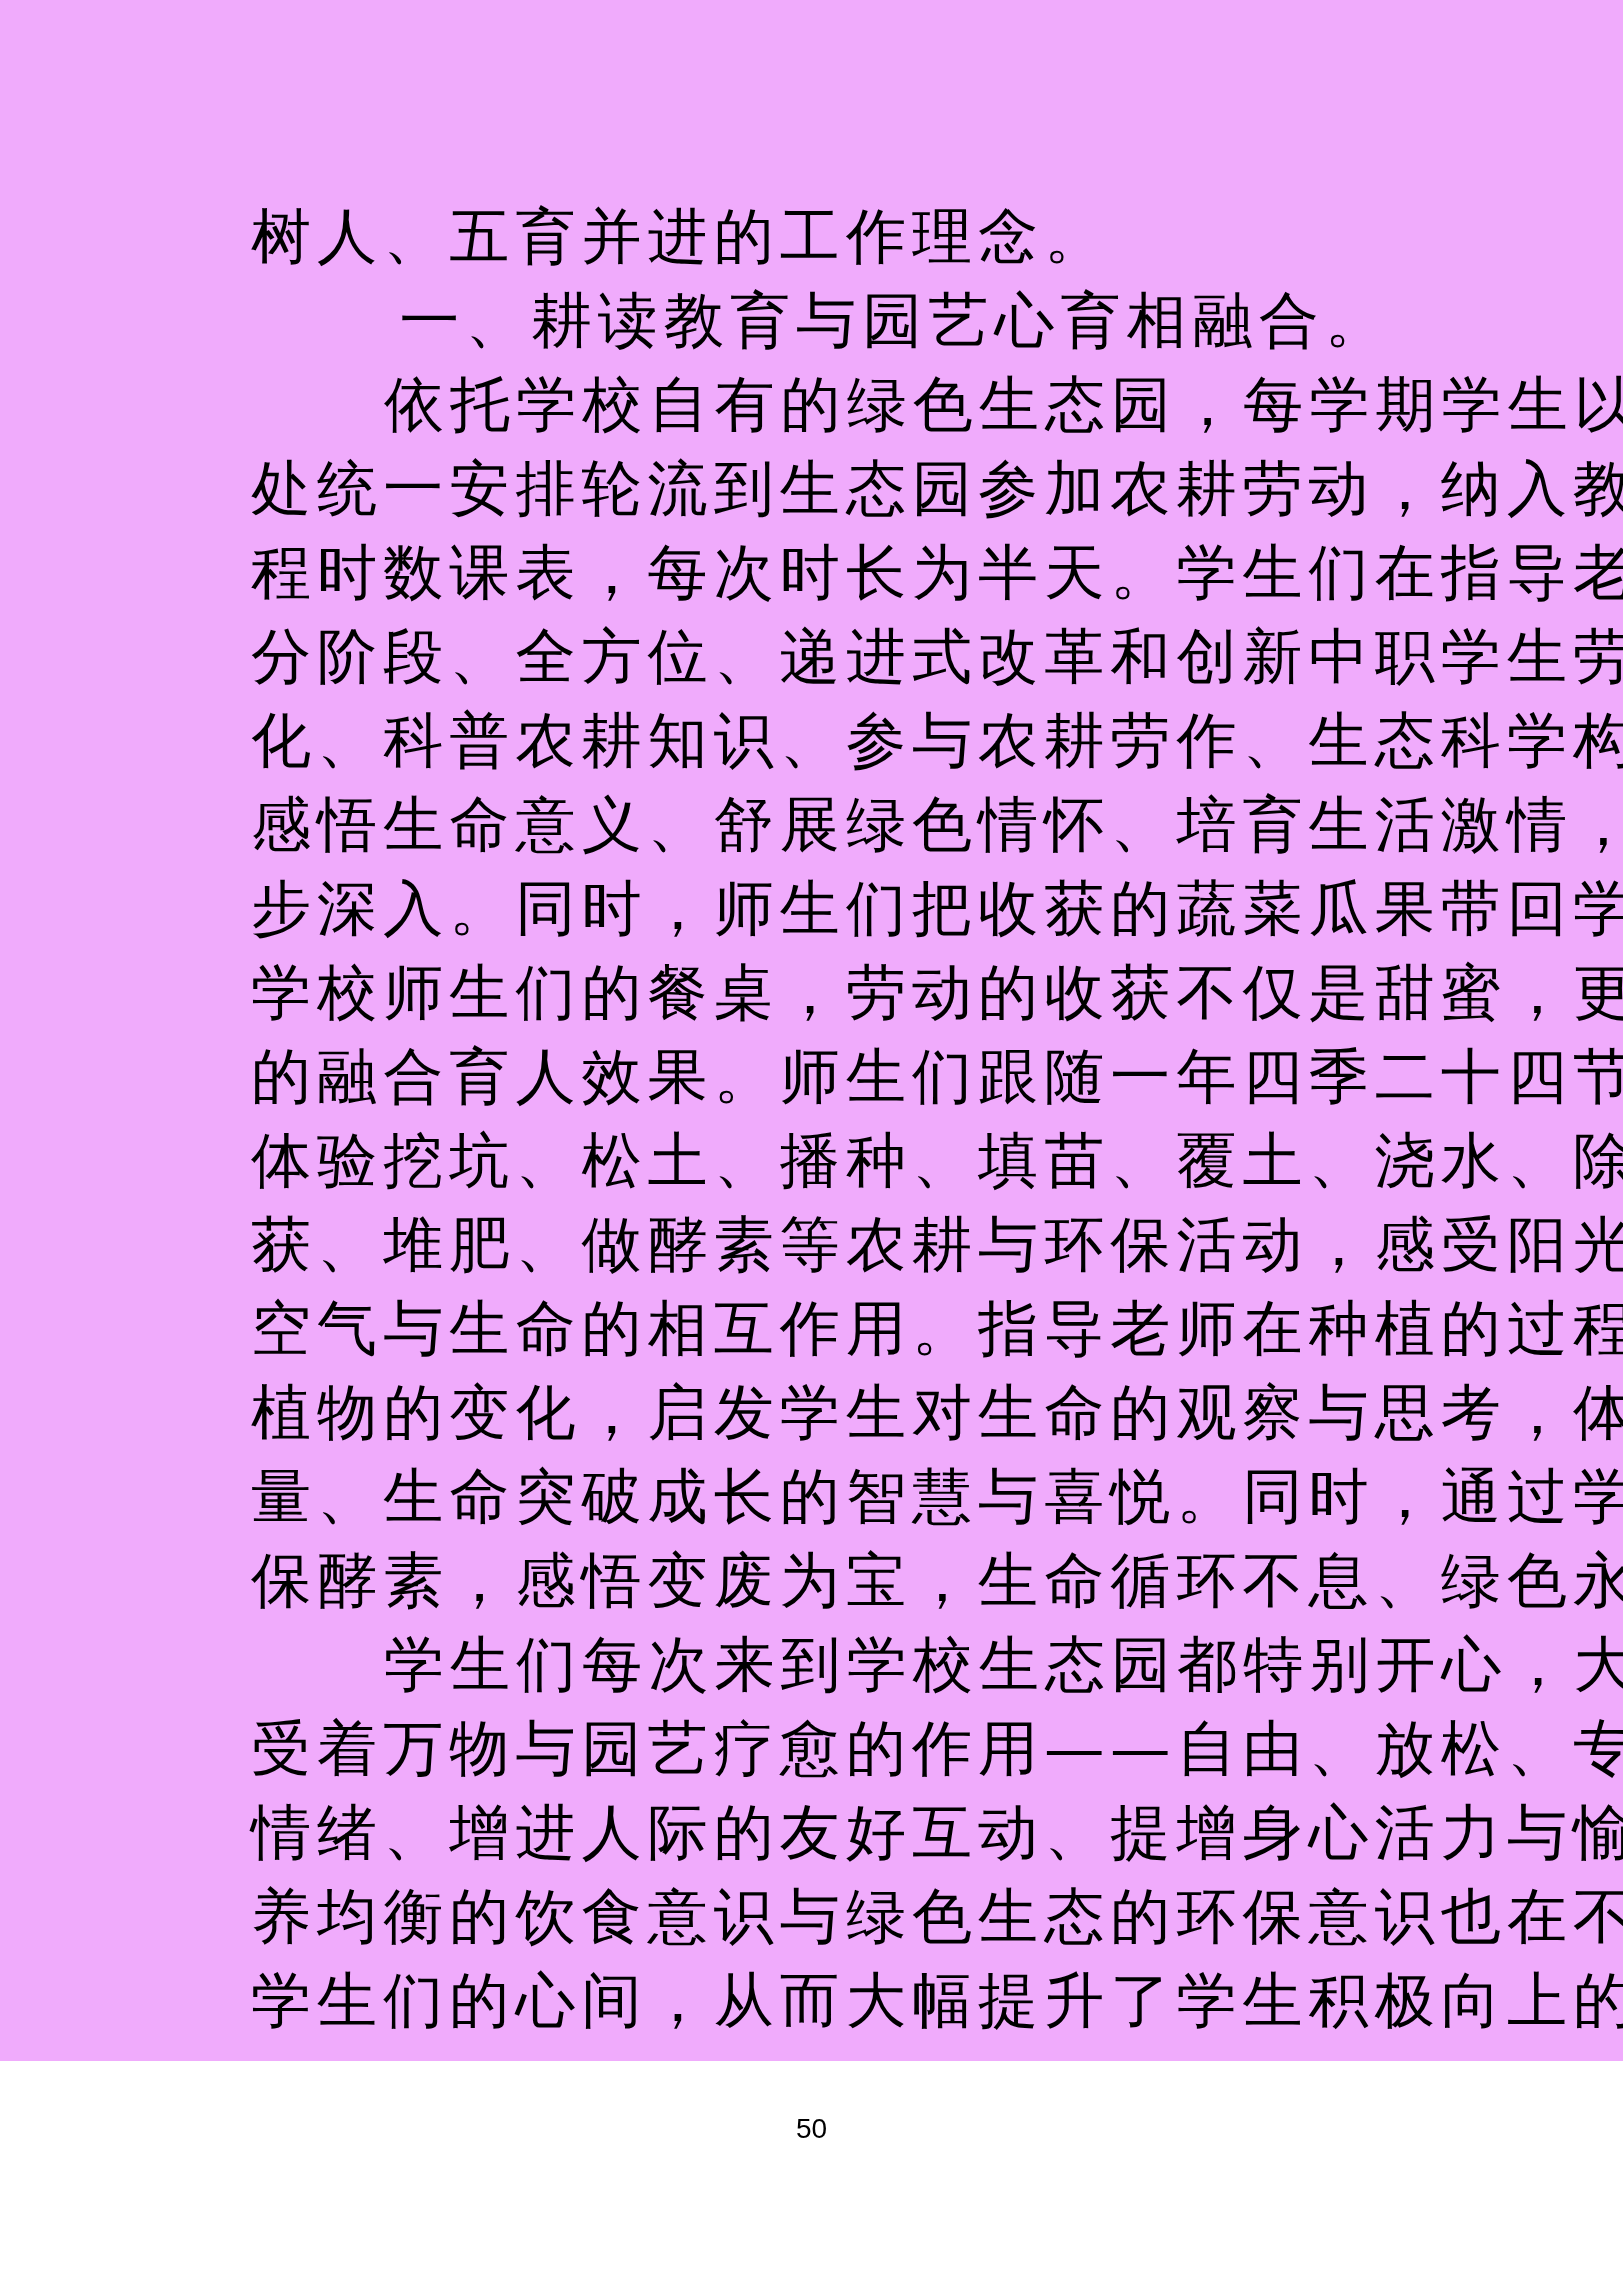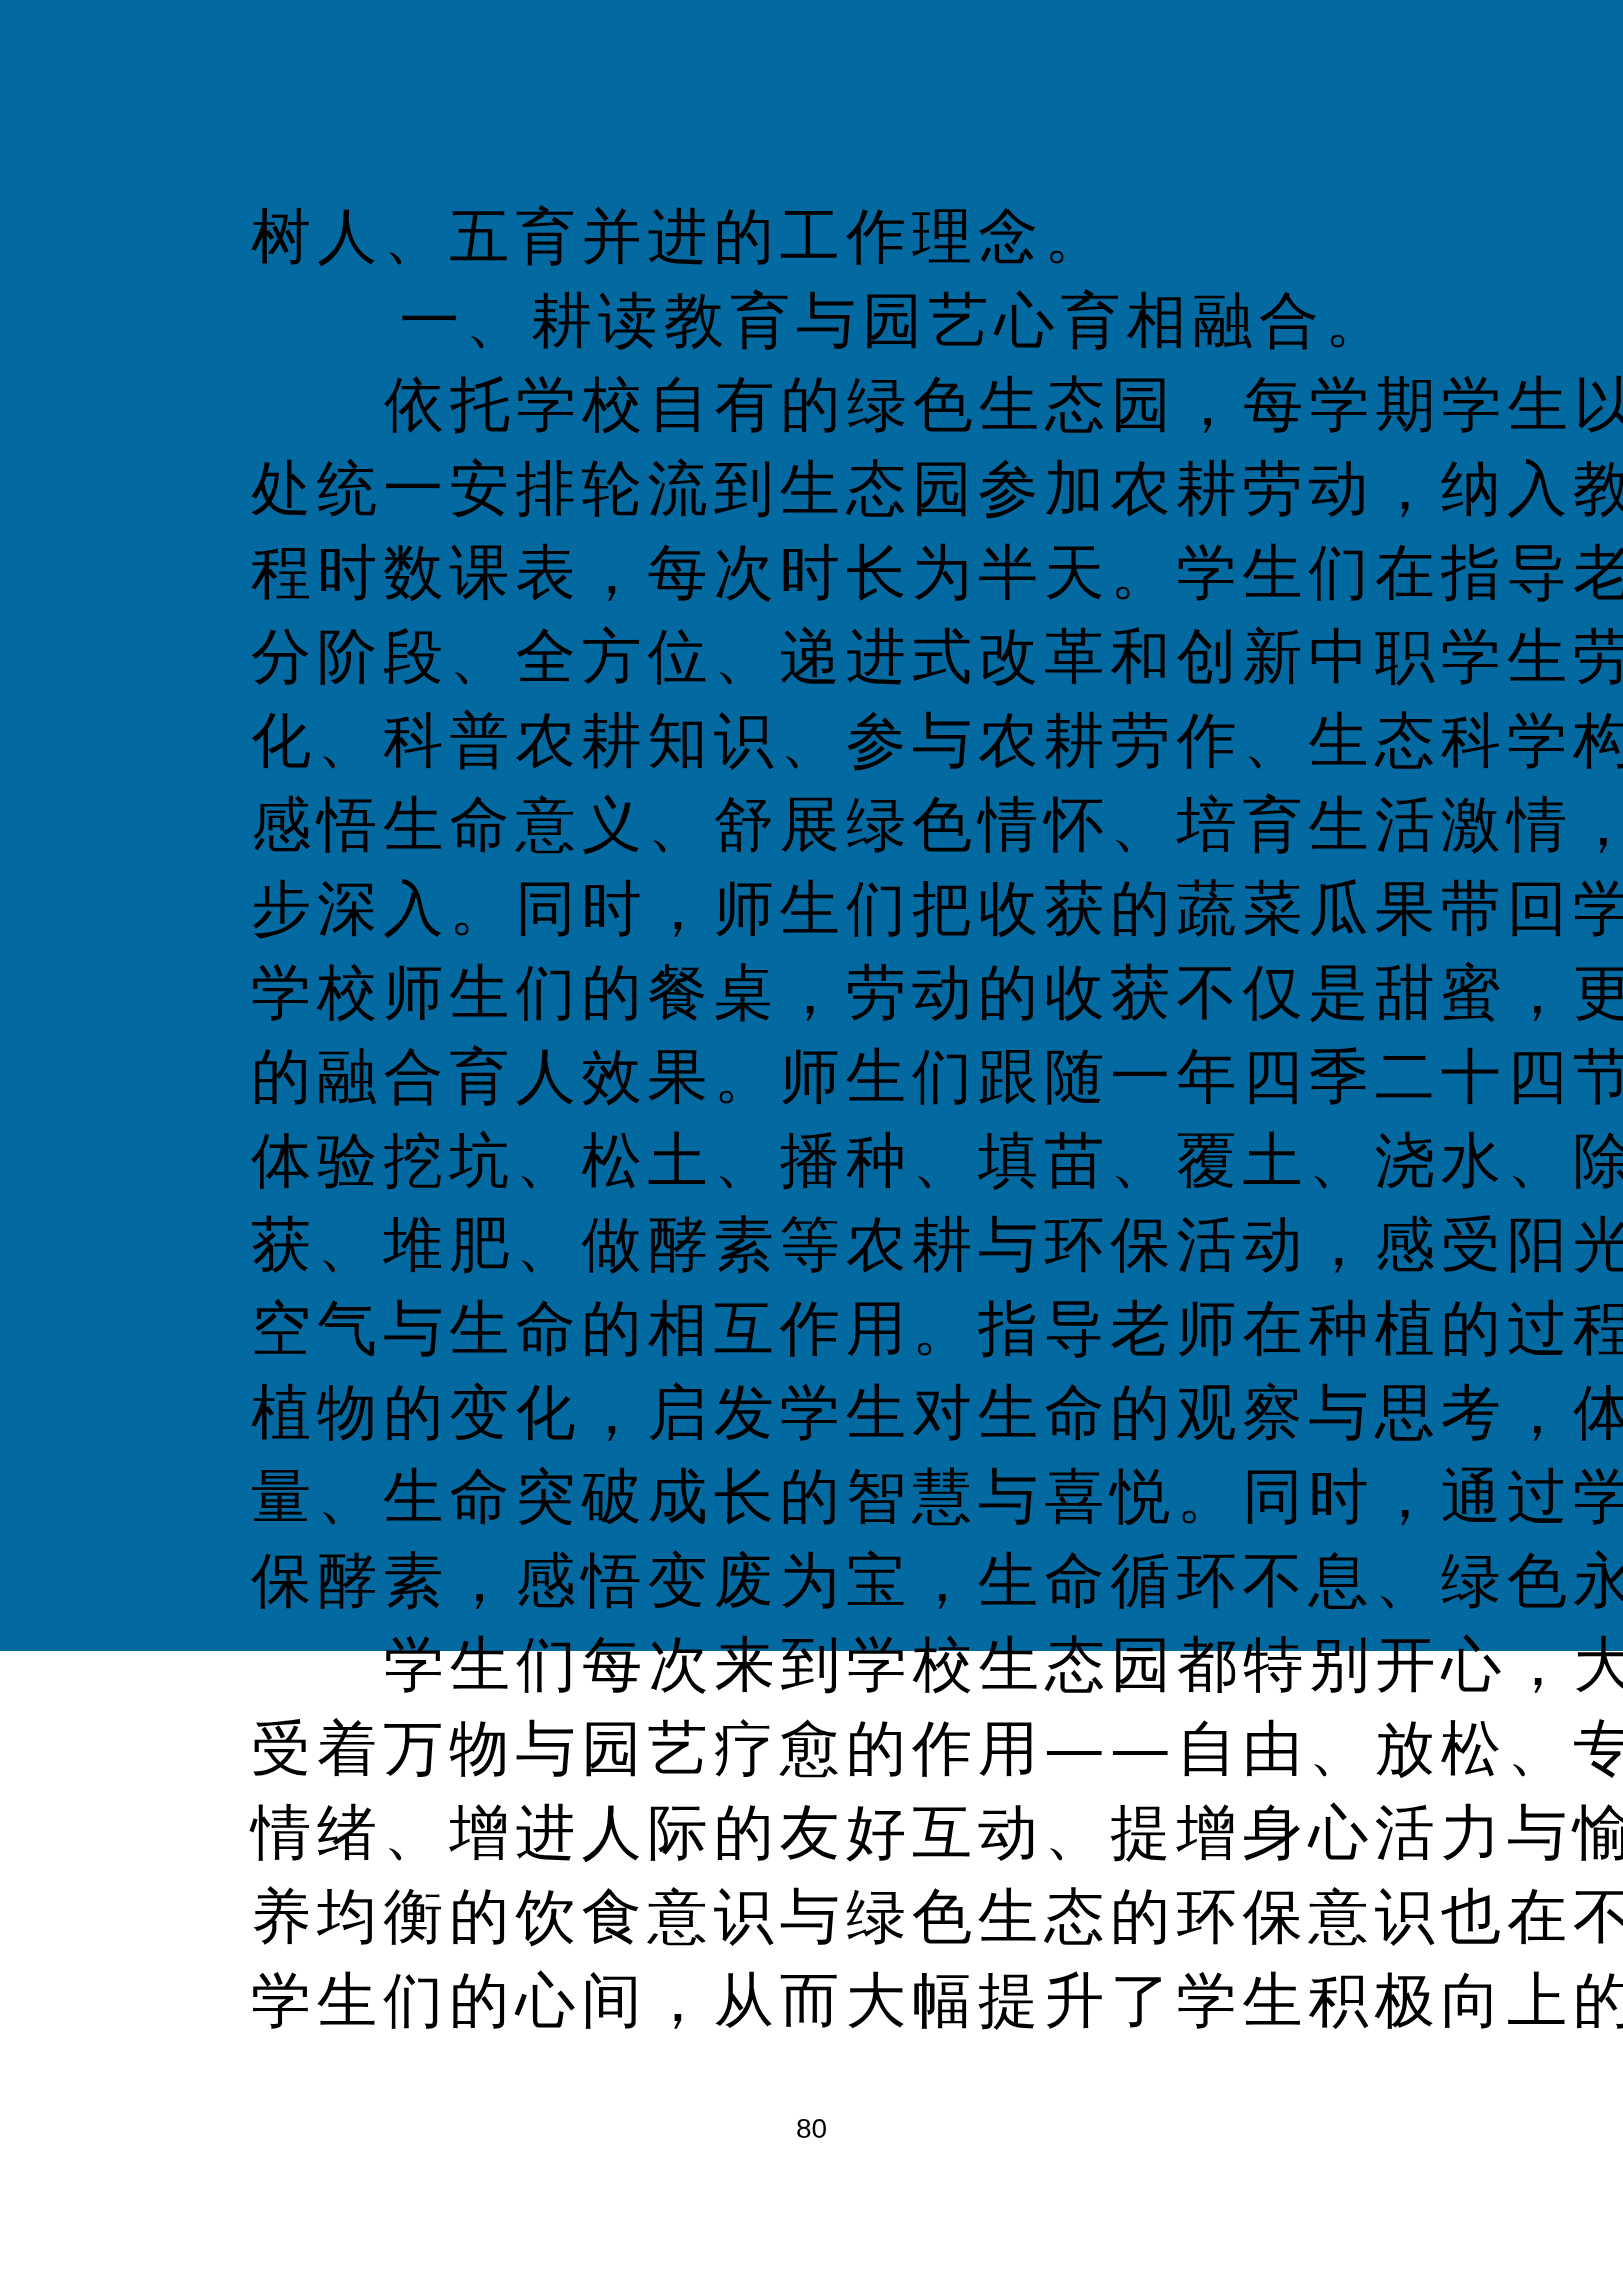--- a/index.html
+++ b/index.html
@@ -20,8 +20,8 @@
       left: 0;
       top: 0;
       width: 1623px;
-      height: 1651px;
-      background: #0369a1;
+      height: 2061px;
+      background: #f0abfc;
     }
     .text-block {
       position: absolute;

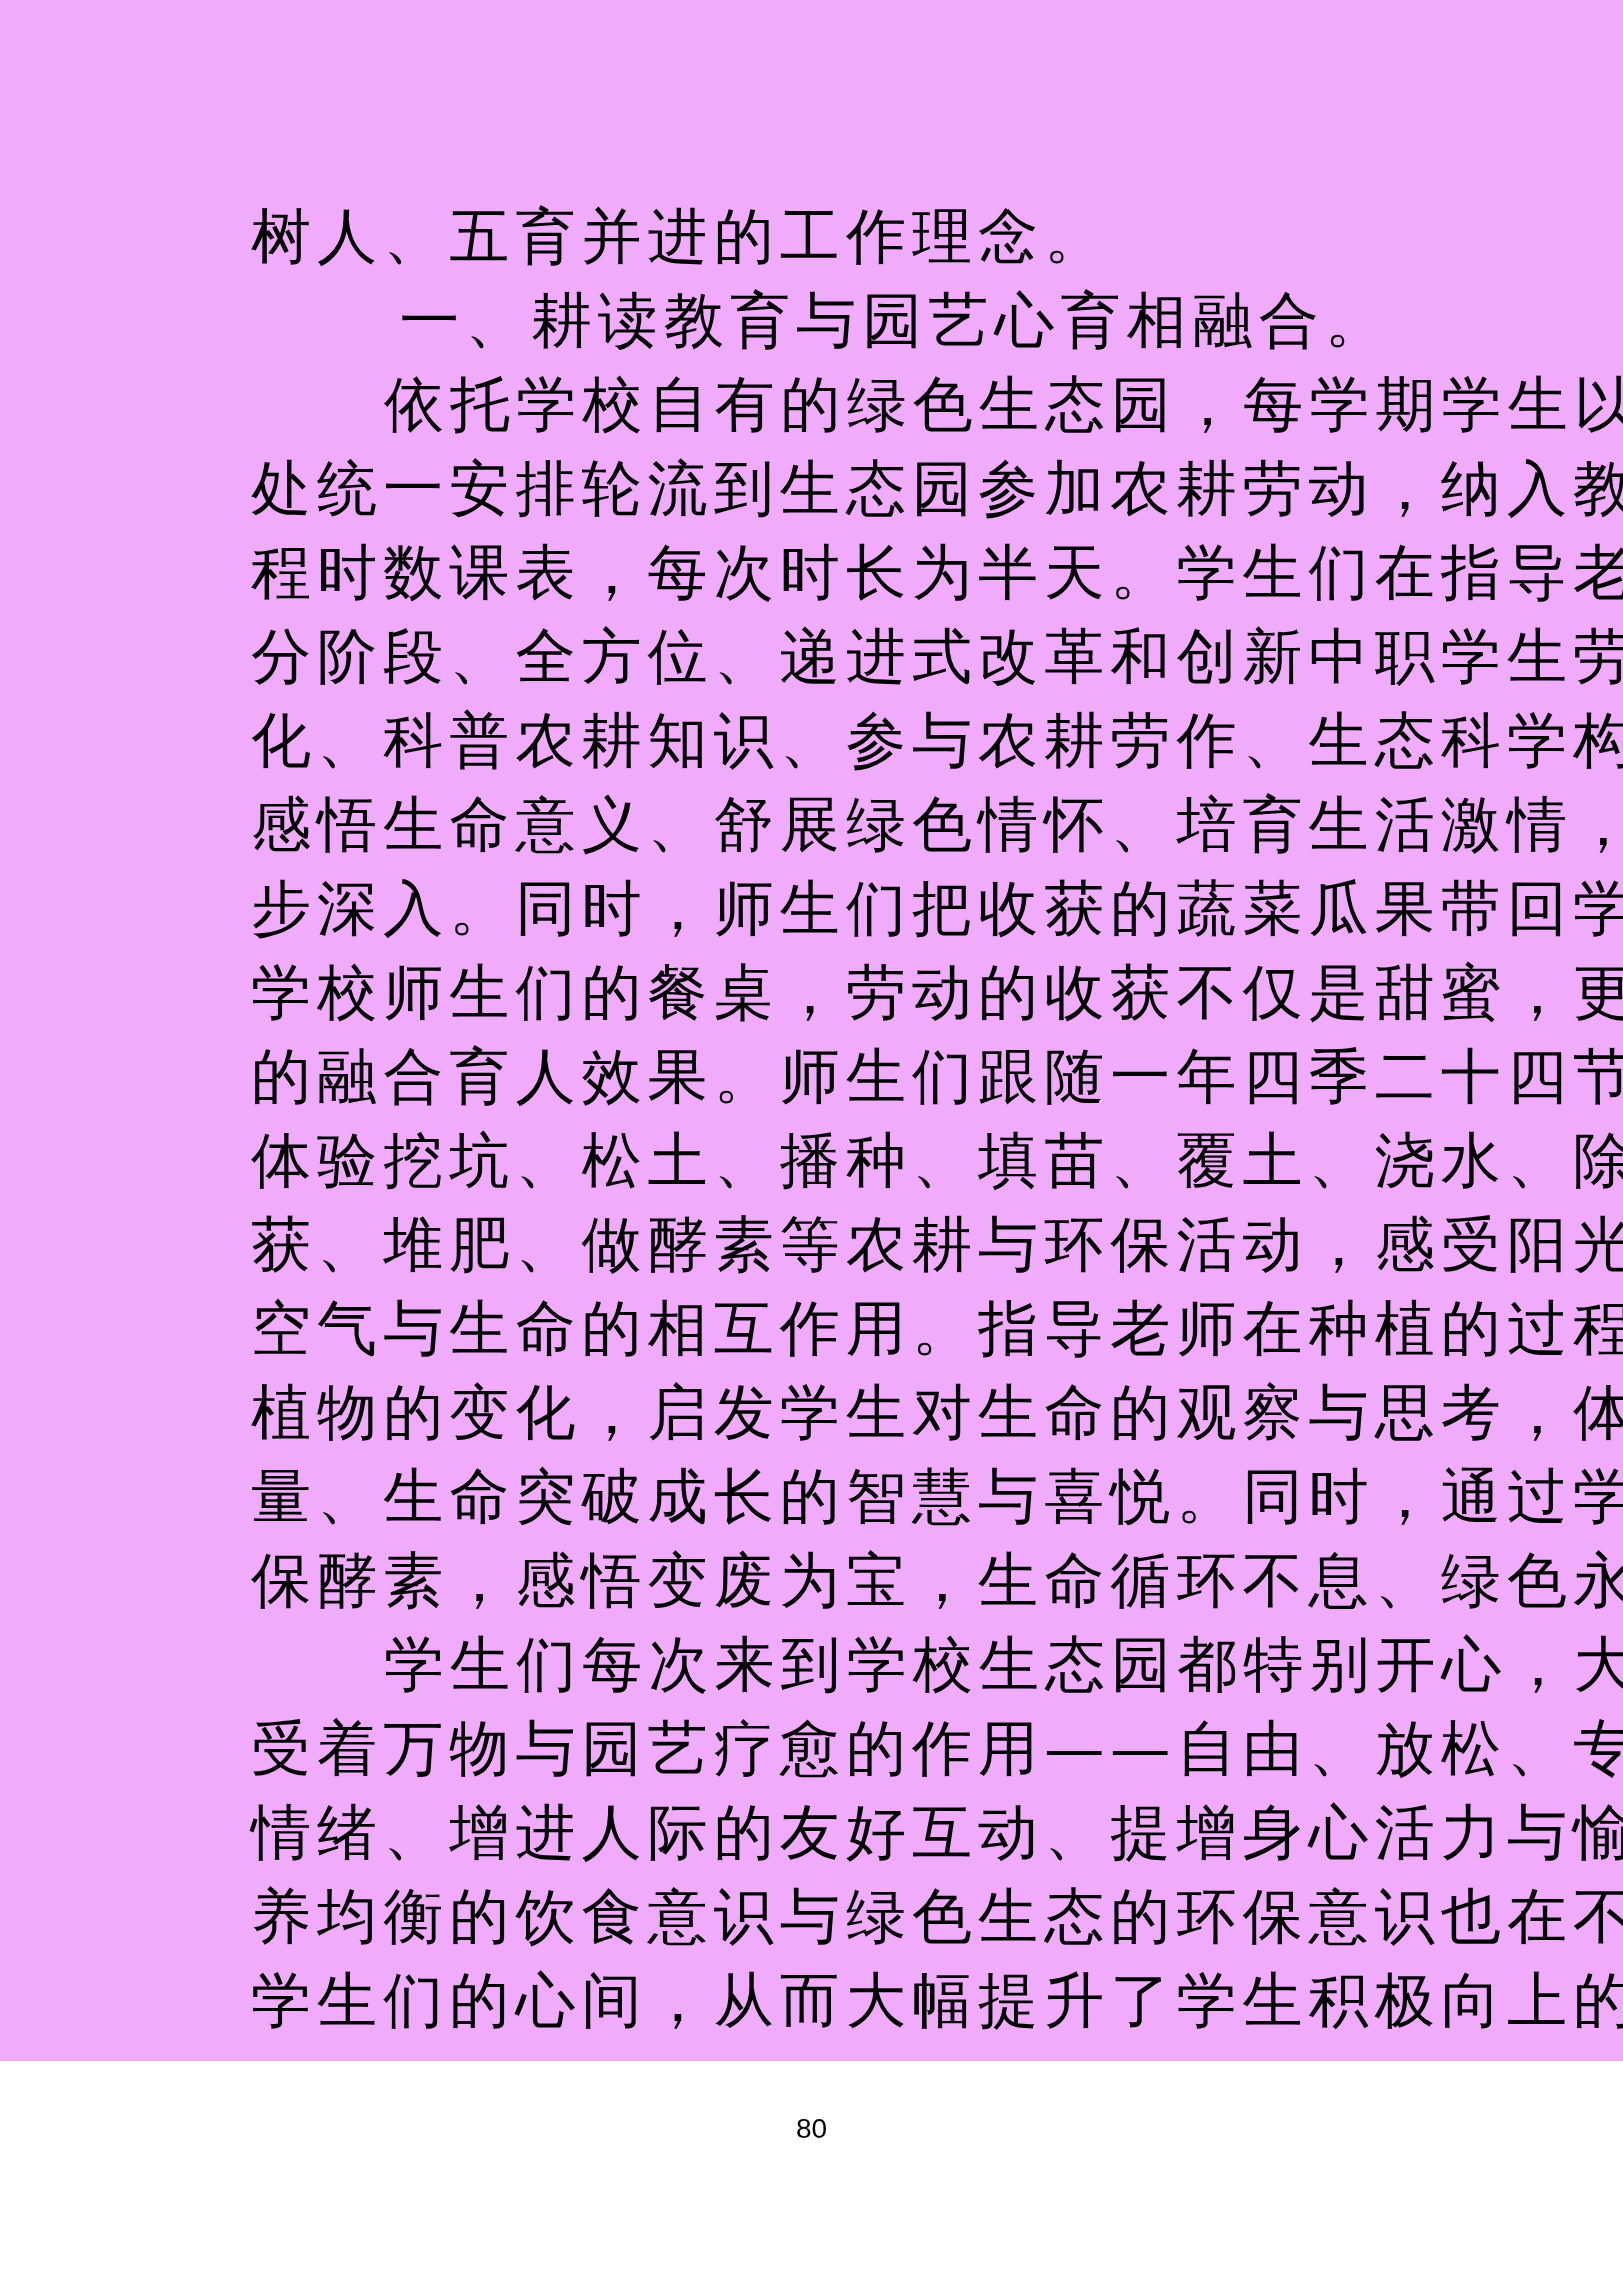--- a/index.html
+++ b/index.html
@@ -87,7 +87,7 @@
     <span class="line justify">学生们的心间，从而大幅提升了学生积极向上的心理品质以及对课程</span>
   </div>
 
-  <div class="page-number">80</div>
+  <div class="page-number">50</div>
 </div>
 
 

